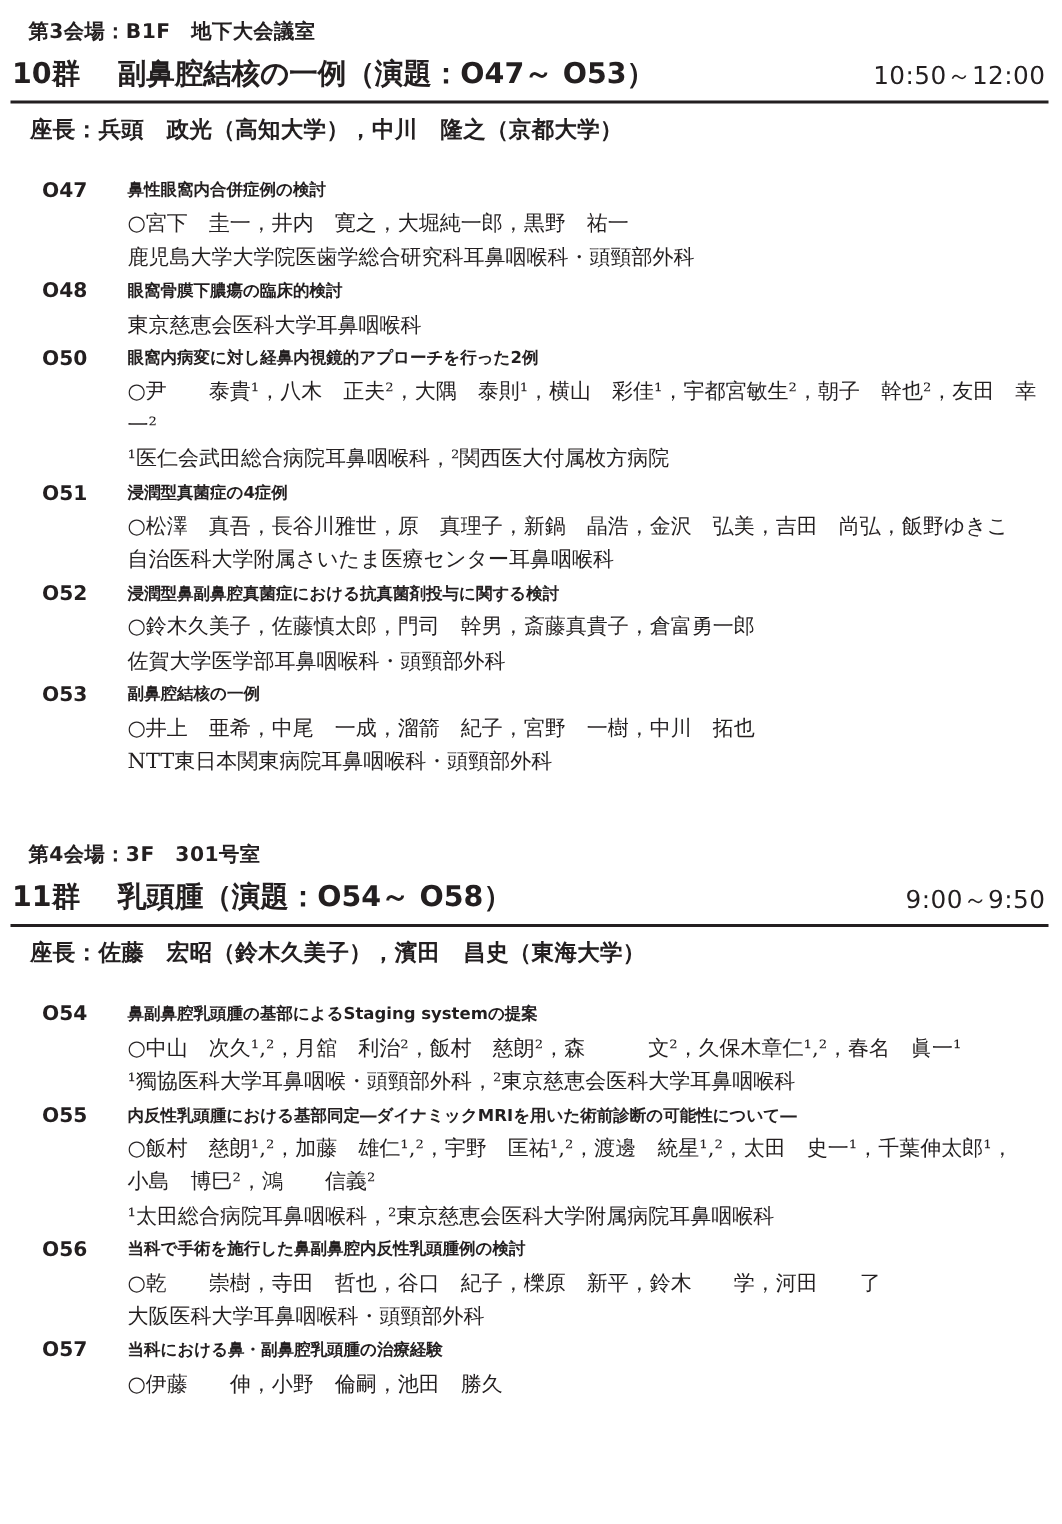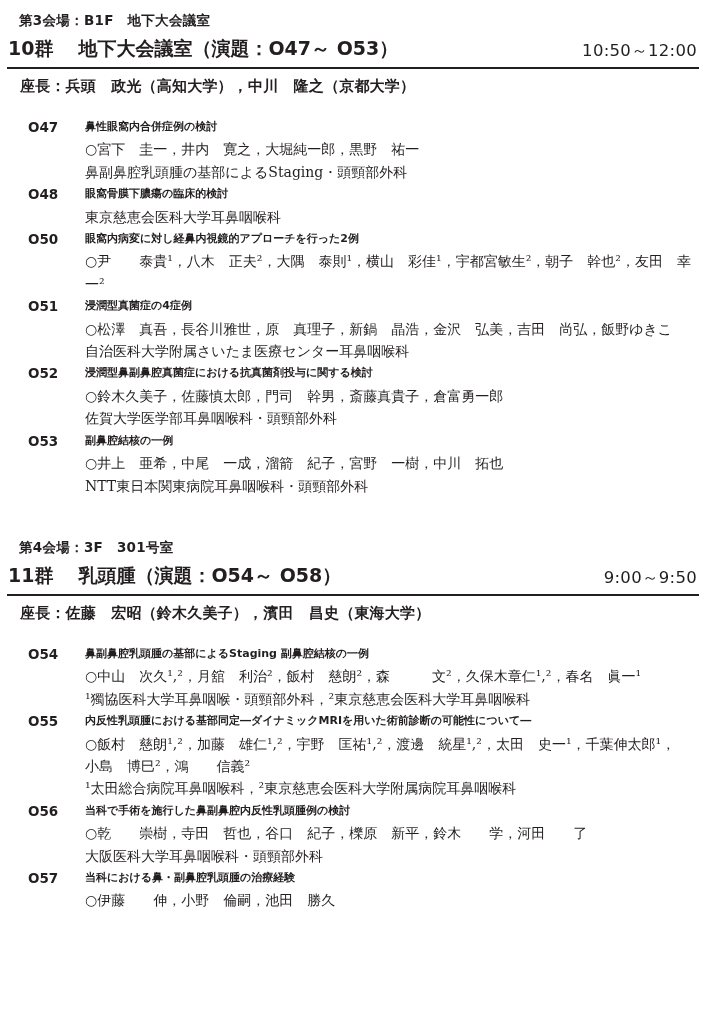--- a/index.html
+++ b/index.html
@@ -63,7 +63,7 @@
     <div class="group-row">
       <div class="group-left">
         <span class="group-no">10群</span>
-        <span class="group-title">地下大会議室（演題：O47～ O53）</span>
+        <span class="group-title">副鼻腔結核の一例（演題：O47～ O53）</span>
       </div>
       <div class="group-time">10:50～12:00</div>
     </div>

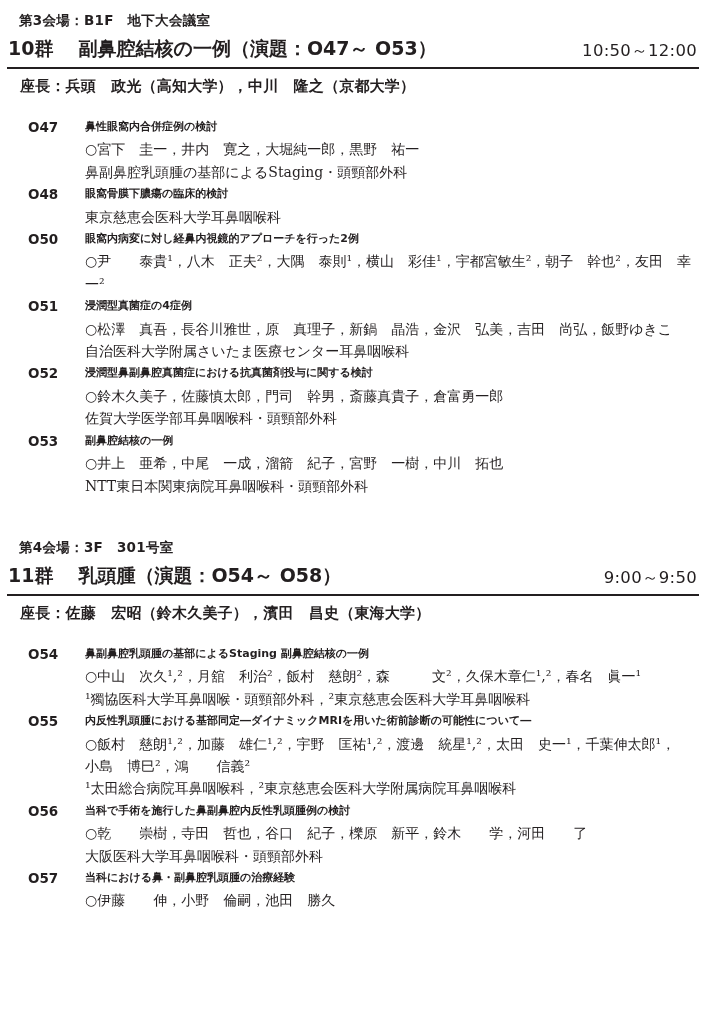--- a/index.html
+++ b/index.html
@@ -76,7 +76,7 @@
         <div class="pres-body">
           <div class="pres-title">鼻性眼窩内合併症例の検討</div>
           <div class="pres-authors">○宮下　圭一，井内　寛之，大堀純一郎，黒野　祐一</div>
-          <div class="pres-affil">鼻副鼻腔乳頭腫の基部によるStaging・頭頸部外科</div>
+          <div class="pres-affil">鹿児島大学大学院医歯学総合研究科耳鼻咽喉科・頭頸部外科</div>
         </div>
       </div>
 

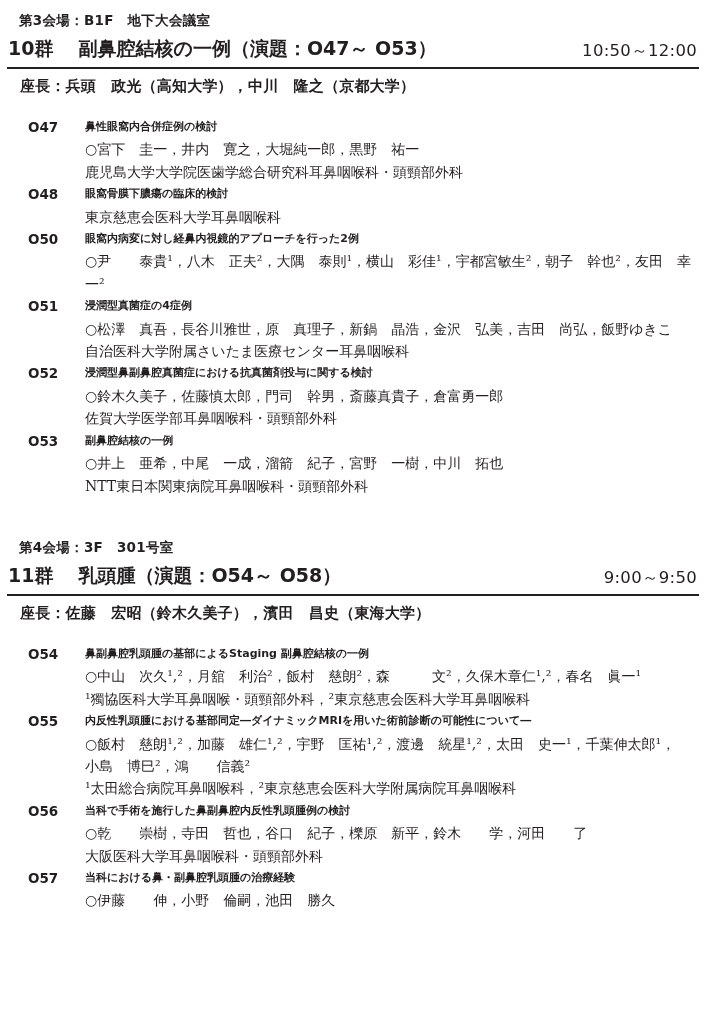--- a/index.html
+++ b/index.html
@@ -94,6 +94,7 @@
         <div class="pres-body">
           <div class="pres-title">眼窩内病変に対し経鼻内視鏡的アプローチを行った2例</div>
           <div class="pres-authors">○尹　　泰貴¹，八木　正夫²，大隅　泰則¹，横山　彩佳¹，宇都宮敏生²，朝子　幹也²，友田　幸一²</div>
+          <div class="pres-affil">¹医仁会武田総合病院耳鼻咽喉科，²関西医大付属枚方病院</div>
         </div>
       </div>
 

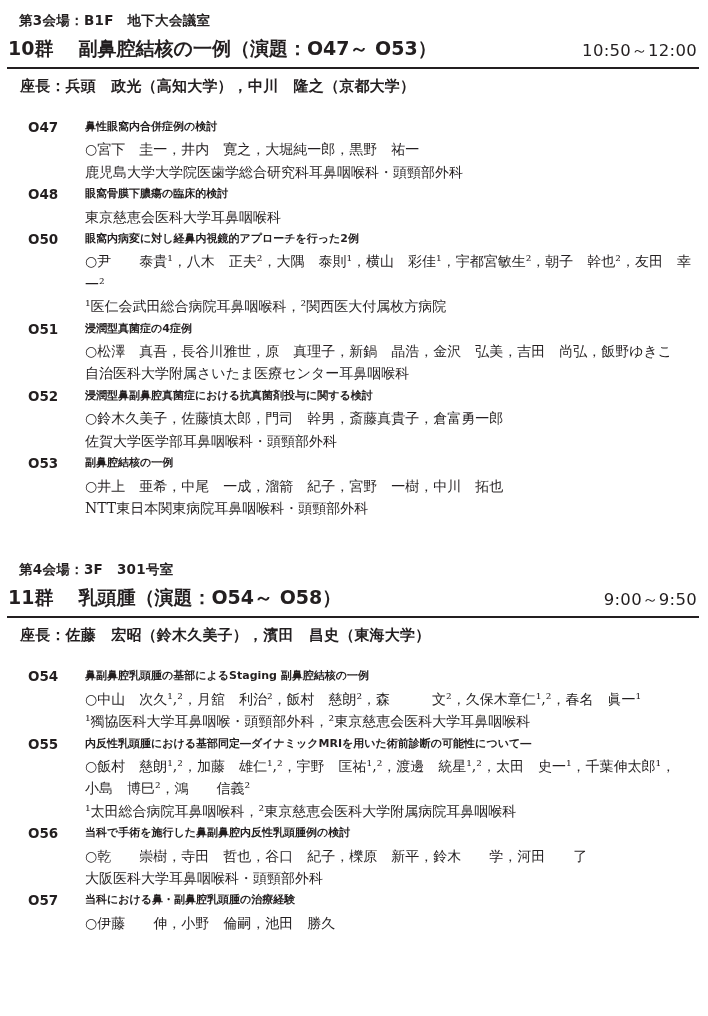--- a/index.html
+++ b/index.html
@@ -144,7 +144,7 @@
       <div class="pres">
         <div class="pres-id">O54</div>
         <div class="pres-body">
-          <div class="pres-title">鼻副鼻腔乳頭腫の基部によるStaging 副鼻腔結核の一例</div>
+          <div class="pres-title">鼻副鼻腔乳頭腫の基部によるStaging systemの提案</div>
           <div class="pres-authors">○中山　次久¹,²，月舘　利治²，飯村　慈朗²，森　　　文²，久保木章仁¹,²，春名　眞一¹</div>
           <div class="pres-affil">¹獨協医科大学耳鼻咽喉・頭頸部外科，²東京慈恵会医科大学耳鼻咽喉科</div>
         </div>

